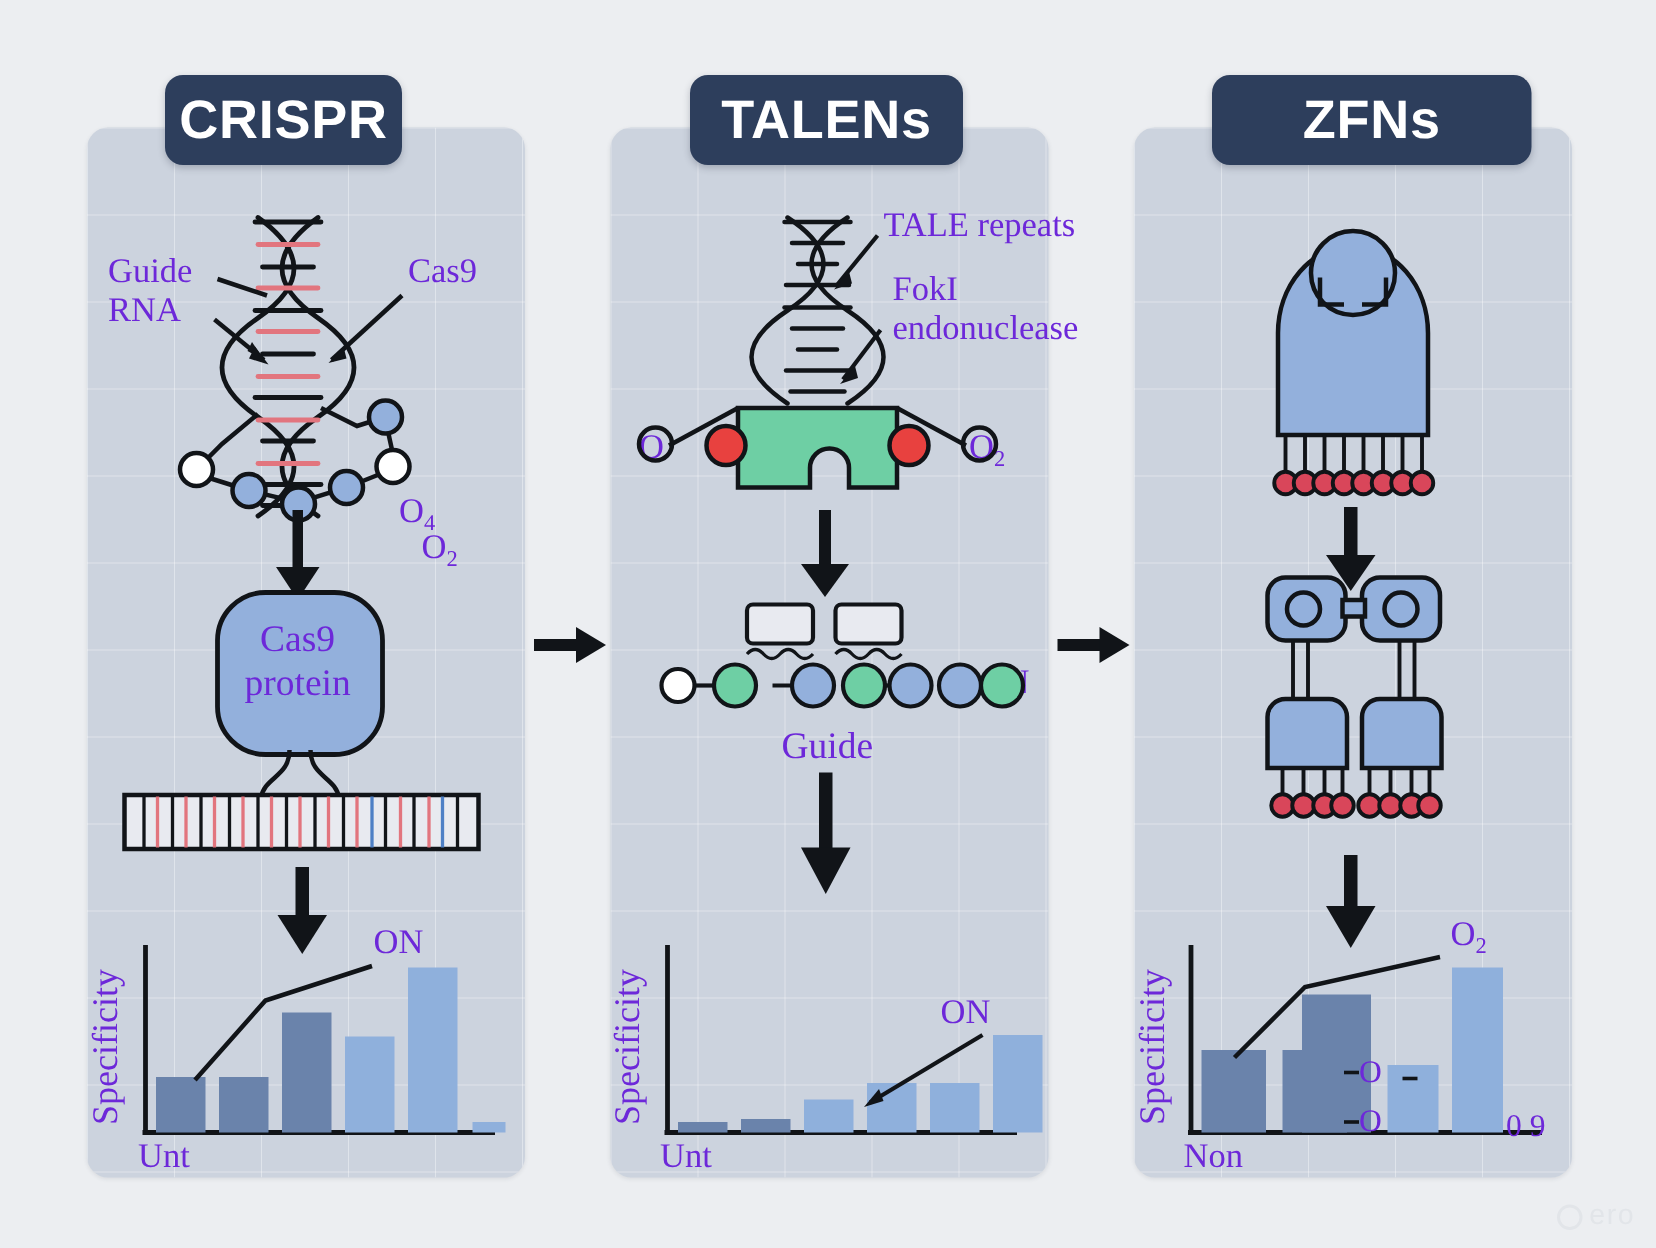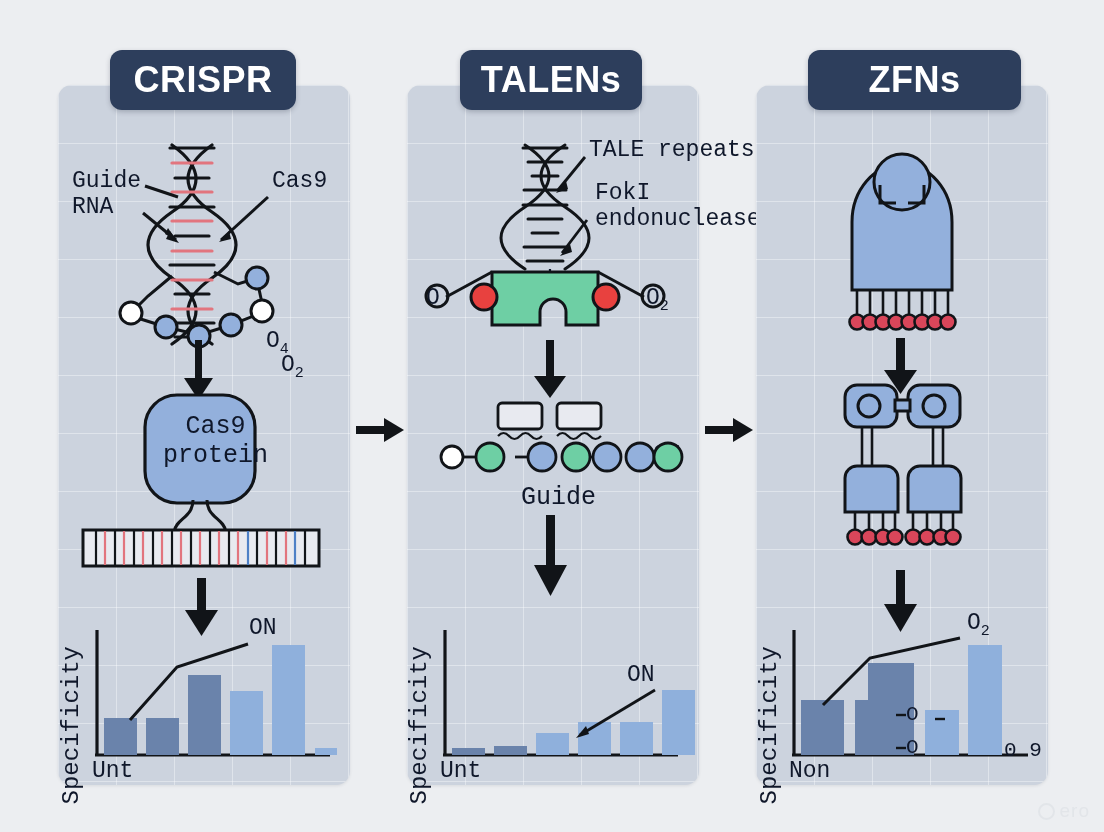--- a/index.html
+++ b/index.html
@@ -41,7 +41,7 @@
     box-shadow: 0 2px 5px rgba(30,40,60,.25);
     height: 60px;
   }
-  #badge-crispr { left: 110px; top: 50px; width: 186px; }
+  #badge-crispr { left: 110px; top: 50px; width: 158px; }
   #badge-talens { left: 460px; top: 50px; width: 182px; }
   #badge-zfns   { left: 808px; top: 50px; width: 213px; }
 

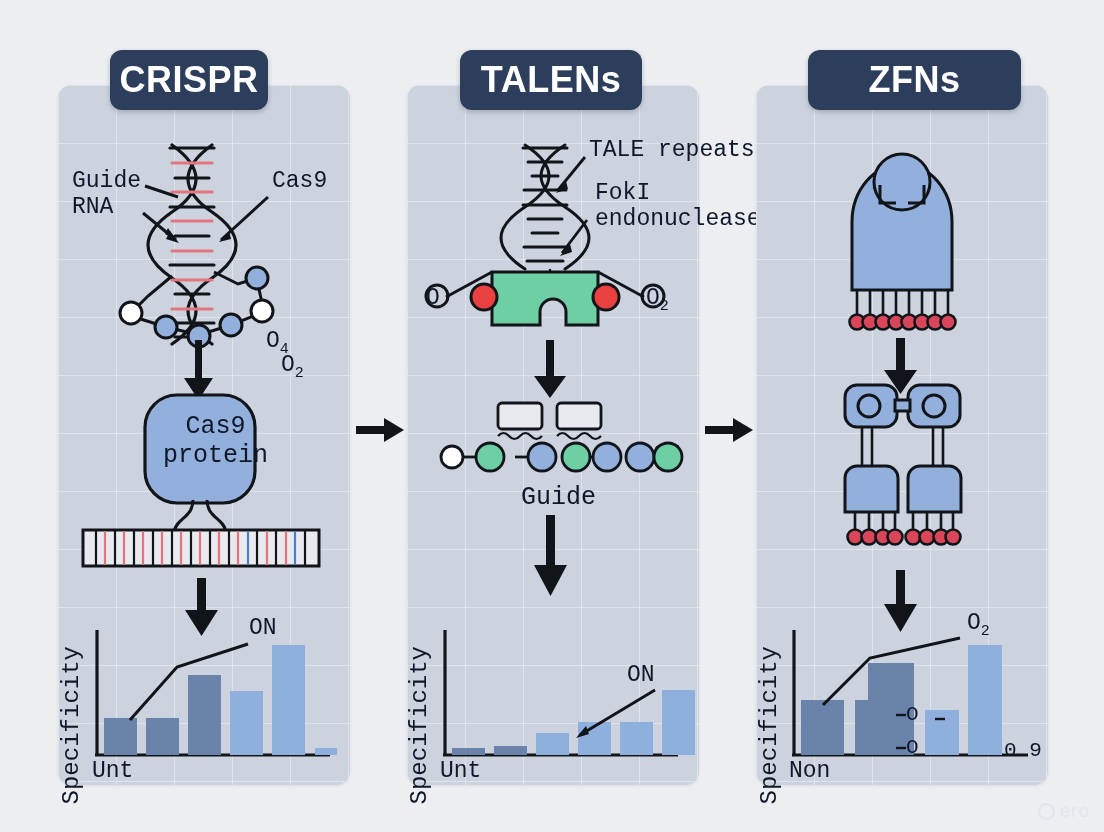--- a/index.html
+++ b/index.html
@@ -48,8 +48,8 @@
   svg { position: absolute; left: 0; top: 0; overflow: visible; }
   .lbl {
     position: absolute;
-    font-size: 23px; color: #0f172a; line-height: 1.14;
-    white-space: pre; font-family: Liberation Mono, monospace;
+    font-size: 23px; color: #6d28d9; line-height: 1.14;
+    white-space: pre; font-family: Liberation Serif, serif;
   }
   .lbl.small { font-size: 21px; }
   .sub { font-size: 15px; vertical-align: sub; }

